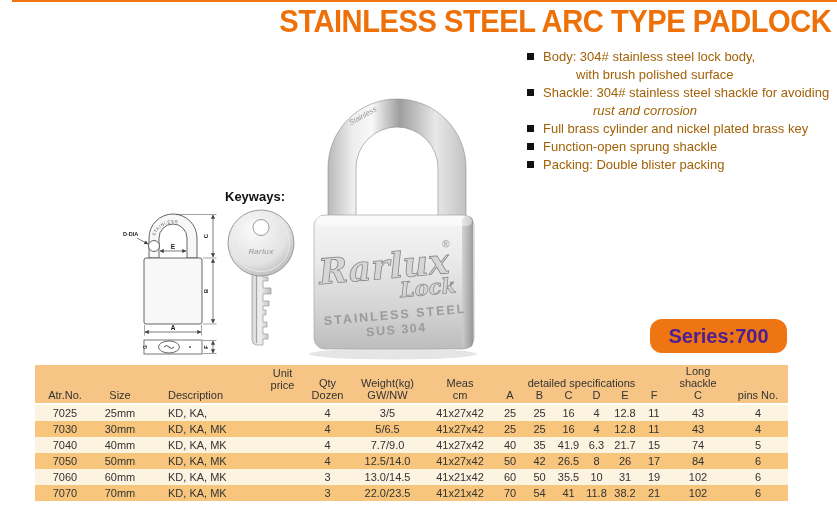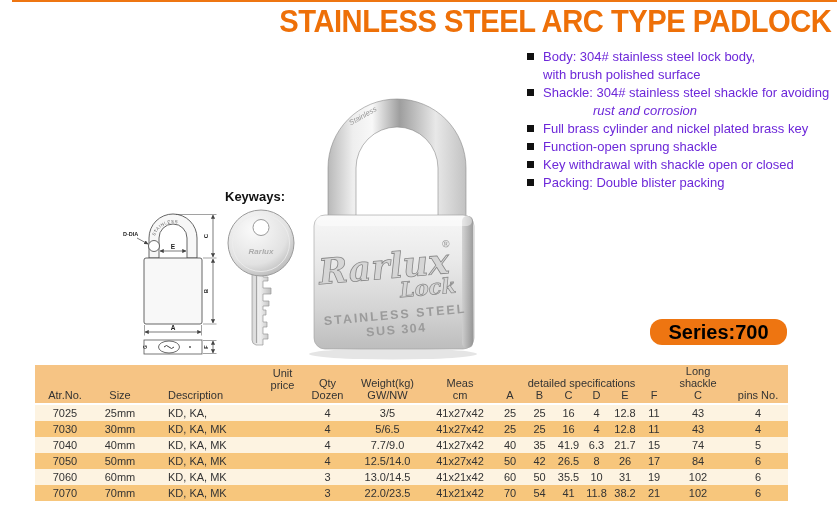--- a/index.html
+++ b/index.html
@@ -13,7 +13,7 @@
            transform:scaleX(0.94); transform-origin:100% 50%; }
 
   .features { position:absolute; left:527px; top:48px; width:308px; margin:0; padding:0;
-              list-style:none; font-size:13px; color:#6d28d9; }
+              list-style:none; font-size:13px; color:#a16207; }
   .features li { position:relative; padding-left:16px; line-height:18px; }
   .sq { position:absolute; left:0; top:5px; width:7px; height:7px; background:#111; }
   .sub { line-height:18px; }

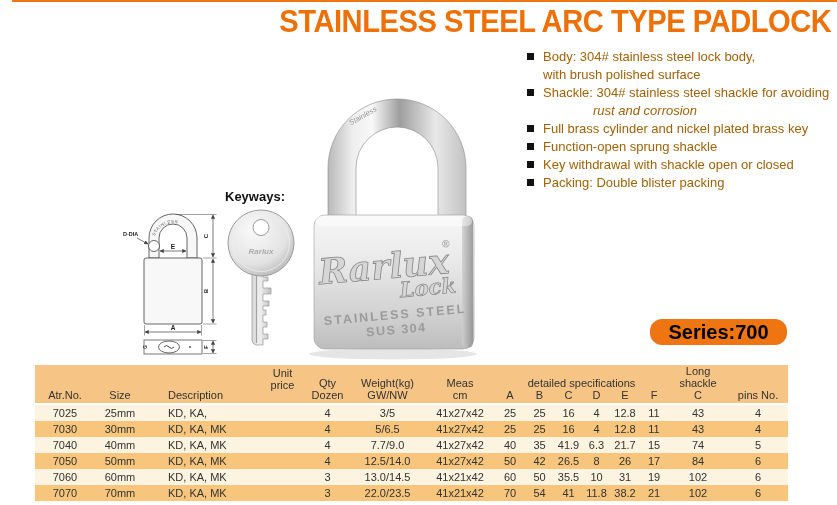--- a/index.html
+++ b/index.html
@@ -18,7 +18,7 @@
   .sq { position:absolute; left:0; top:5px; width:7px; height:7px; background:#111; }
   .sub { line-height:18px; }
   .sub:empty { display:none; }
-  li.f0 .sub { }
+  li.f0 .sub { margin-left:33px; }
   li.f1 .sub { margin-left:50px;font-style:italic; }
 
   .keyways-label { position:absolute; left:225px; top:189px; font-size:13px; font-weight:bold; color:#111; }

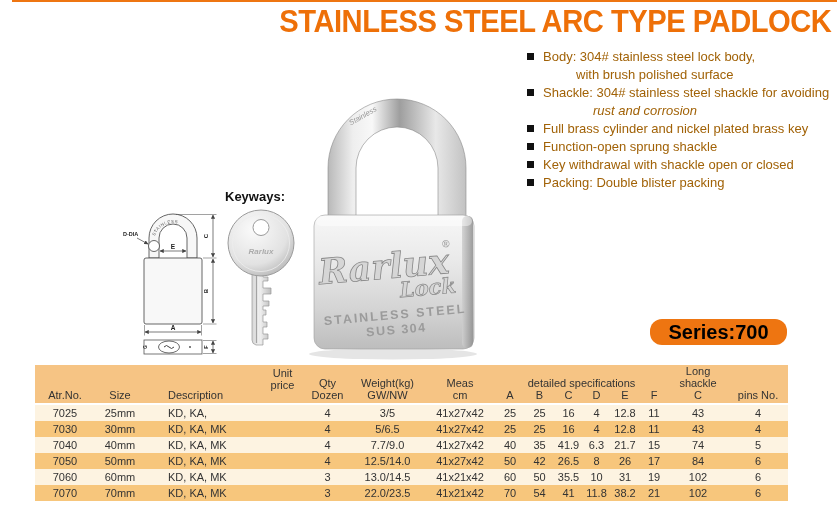--- a/index.html
+++ b/index.html
@@ -66,7 +66,7 @@
     <li class="f1"><span class="sq"></span><span>Shackle: 304# stainless steel shackle for avoiding</span><div class="sub">rust and corrosion</div></li>
     <li class="f2"><span class="sq"></span><span>Full brass cylinder and nickel plated brass key</span></li>
     <li class="f3"><span class="sq"></span><span>Function-open sprung shackle</span></li>
-    <li class="f4"><span class="sq"></span><span>Key withdrawal with shackle open or closed</span></li>
+    <li class="f4"><span class="sq"></span></li>
     <li class="f5"><span class="sq"></span><span>Packing: Double blister packing</span></li>
   </ul>
 

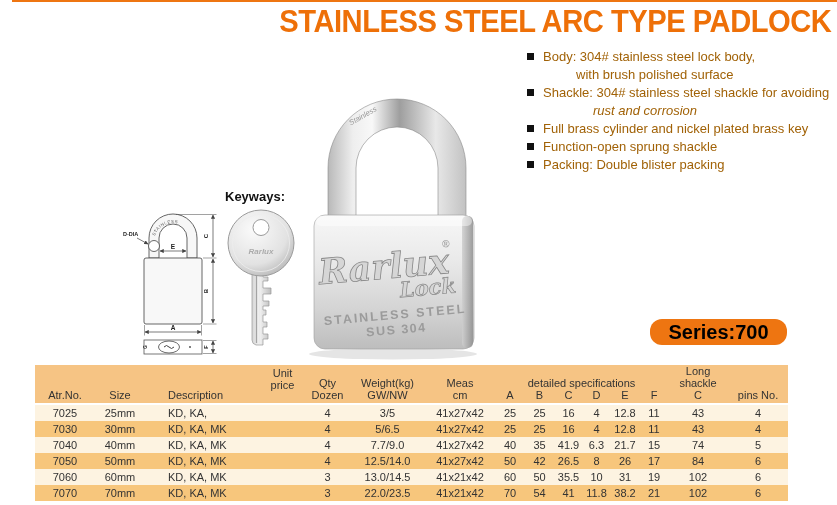--- a/index.html
+++ b/index.html
@@ -27,8 +27,8 @@
   .key-svg     { position:absolute; left:222px; top:206px; }
   .padlock-svg { position:absolute; left:296px; top:86px; }
 
-  .series-badge { position:absolute; left:650px; top:319px; width:137px; height:26px;
-                  background:#ee7511; border-radius:12px; color:#000000;
+  .series-badge { position:absolute; left:650px; top:319px; width:137px; height:34px;
+                  background:#ee7511; border-radius:12px; color:#4c1d95;
                   font-size:20px; font-weight:bold;
                   display:flex; align-items:center; justify-content:center; }
 

